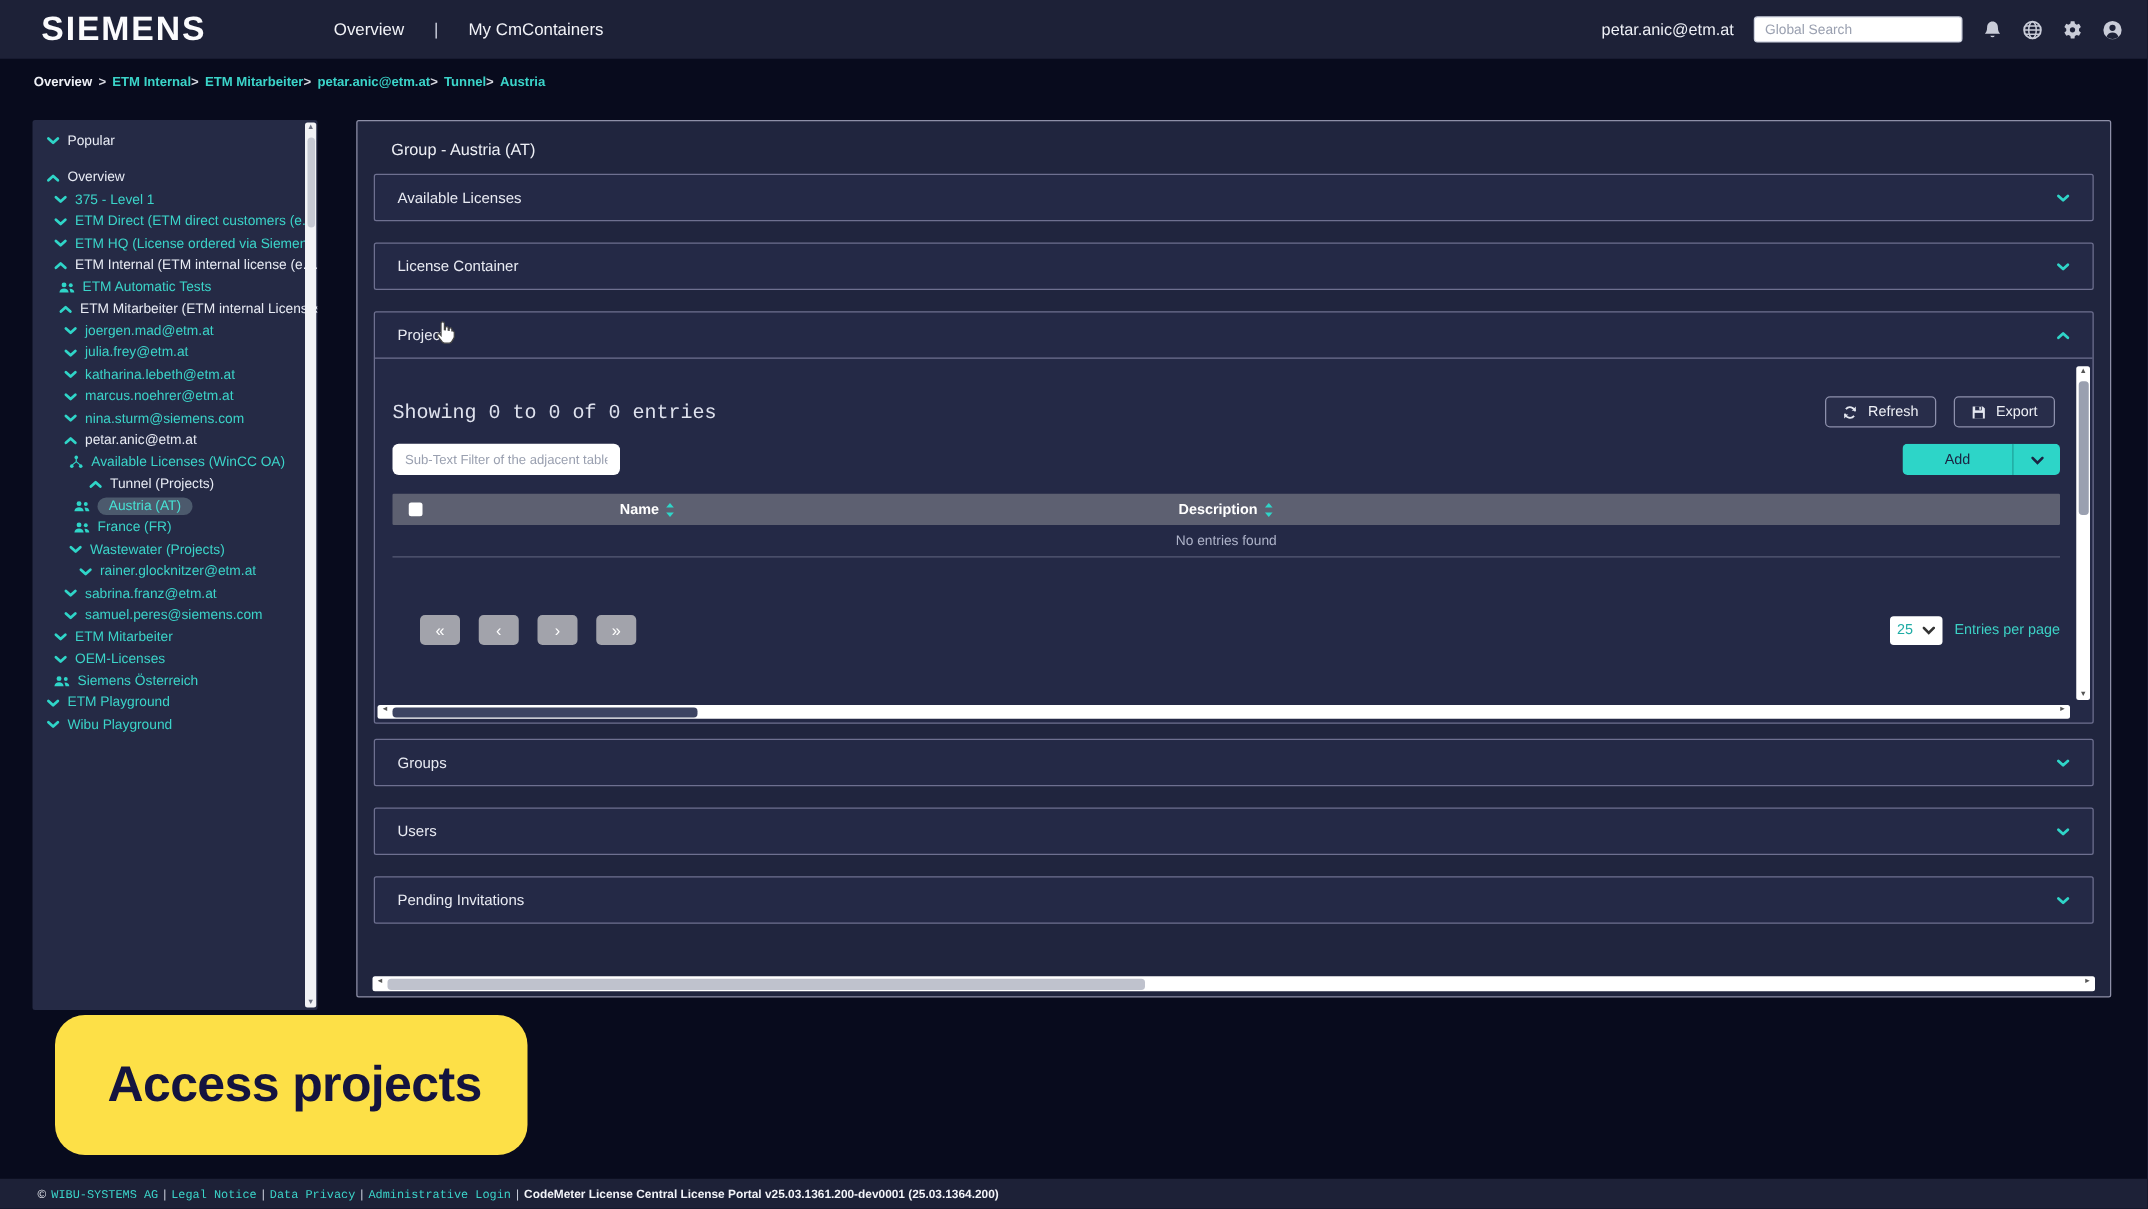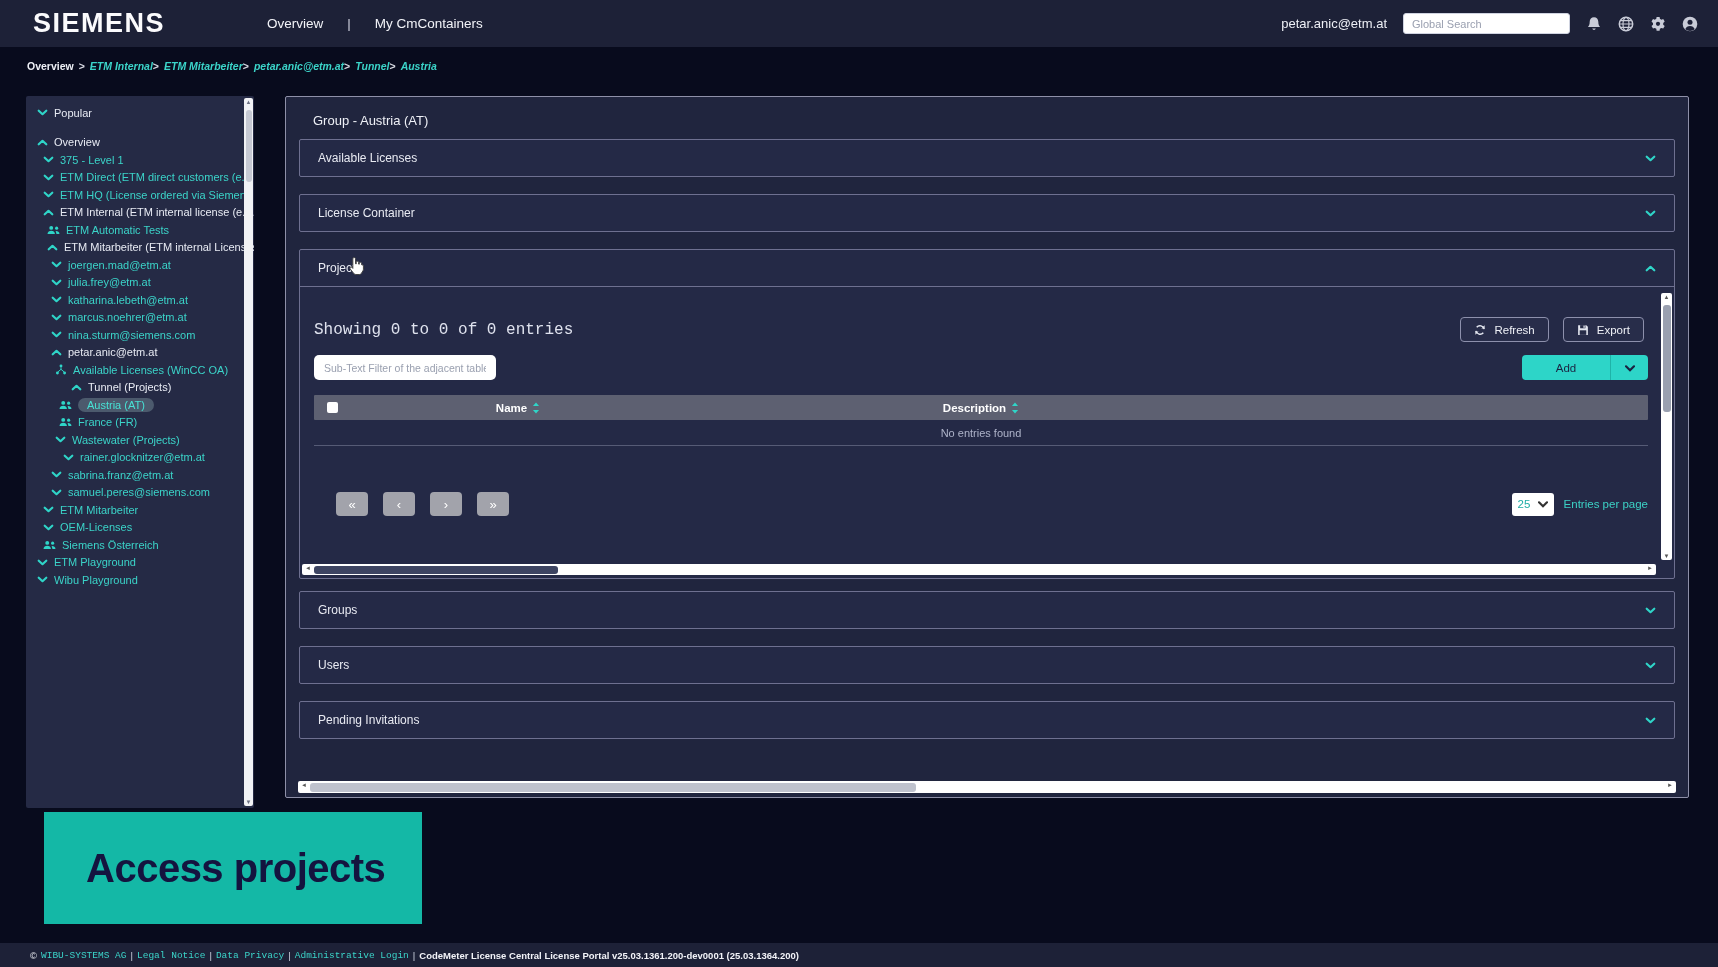--- a/index.html
+++ b/index.html
@@ -27,7 +27,7 @@
   .crumb-root { color:#eef0f6; font-weight:bold; }
   .crumb { display:inline-flex; gap:5px; }
   .crumb .sep { color:#d8dae2; font-weight:bold; }
-  .crumb-link { color:#3bd4c9; text-decoration:none; font-weight:bold; cursor:pointer;font-style:italic; }
+  .crumb-link { color:#3bd4c9; text-decoration:none; font-weight:bold; cursor:pointer; }
   
   .sidebar { position:absolute; left:26px; top:96px; width:228px; height:712px;
     background:#252a45; border-radius:2px; padding-top:8px; overflow:hidden; }

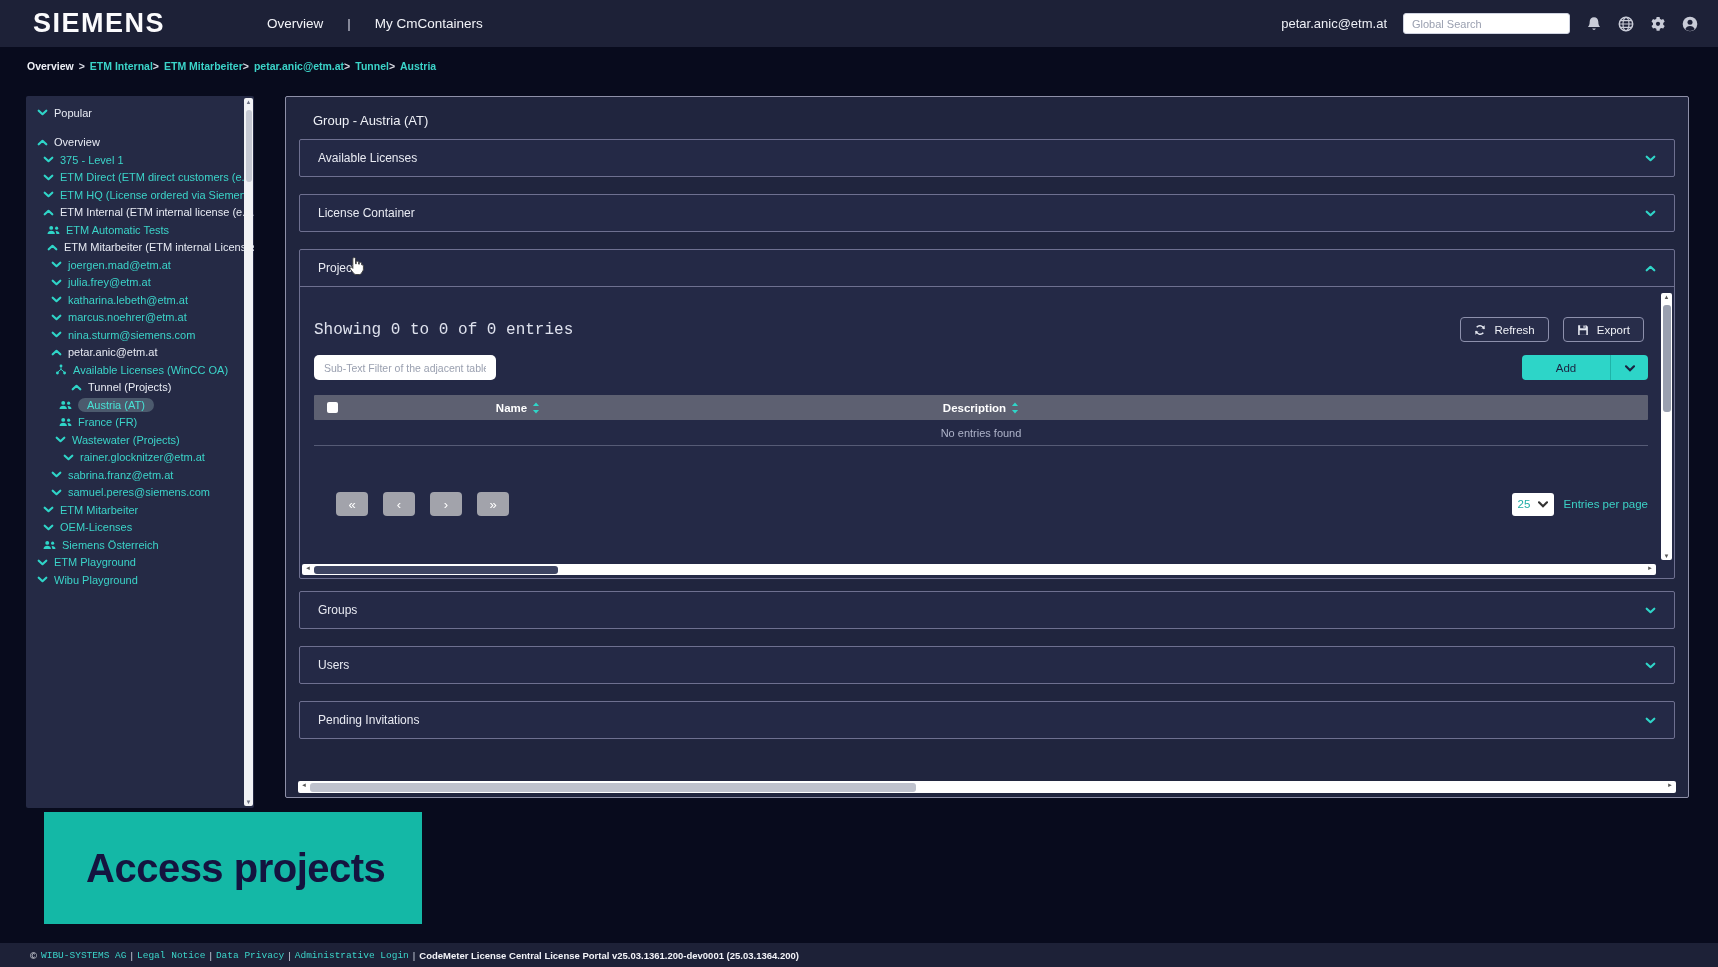--- a/index.html
+++ b/index.html
@@ -114,7 +114,7 @@
   .cursor { position:absolute; left:60px; top:158px; z-index:9; pointer-events:none; }
   
   .overlay-box { position:absolute; left:44px; top:812px; width:378px; height:112px;
-    background:#14b8a6; display:flex; align-items:center; padding-left:42px; z-index:6; }
+    background:#fde047; display:flex; align-items:center; padding-left:42px; z-index:6;border-radius:24px; }
   .overlay-text { font-size:40px; font-weight:bold; color:#14143f; letter-spacing:-0.5px; }
   
   .app-footer { position:absolute; left:0; right:0; bottom:0; height:24px; background:#1d2137;

